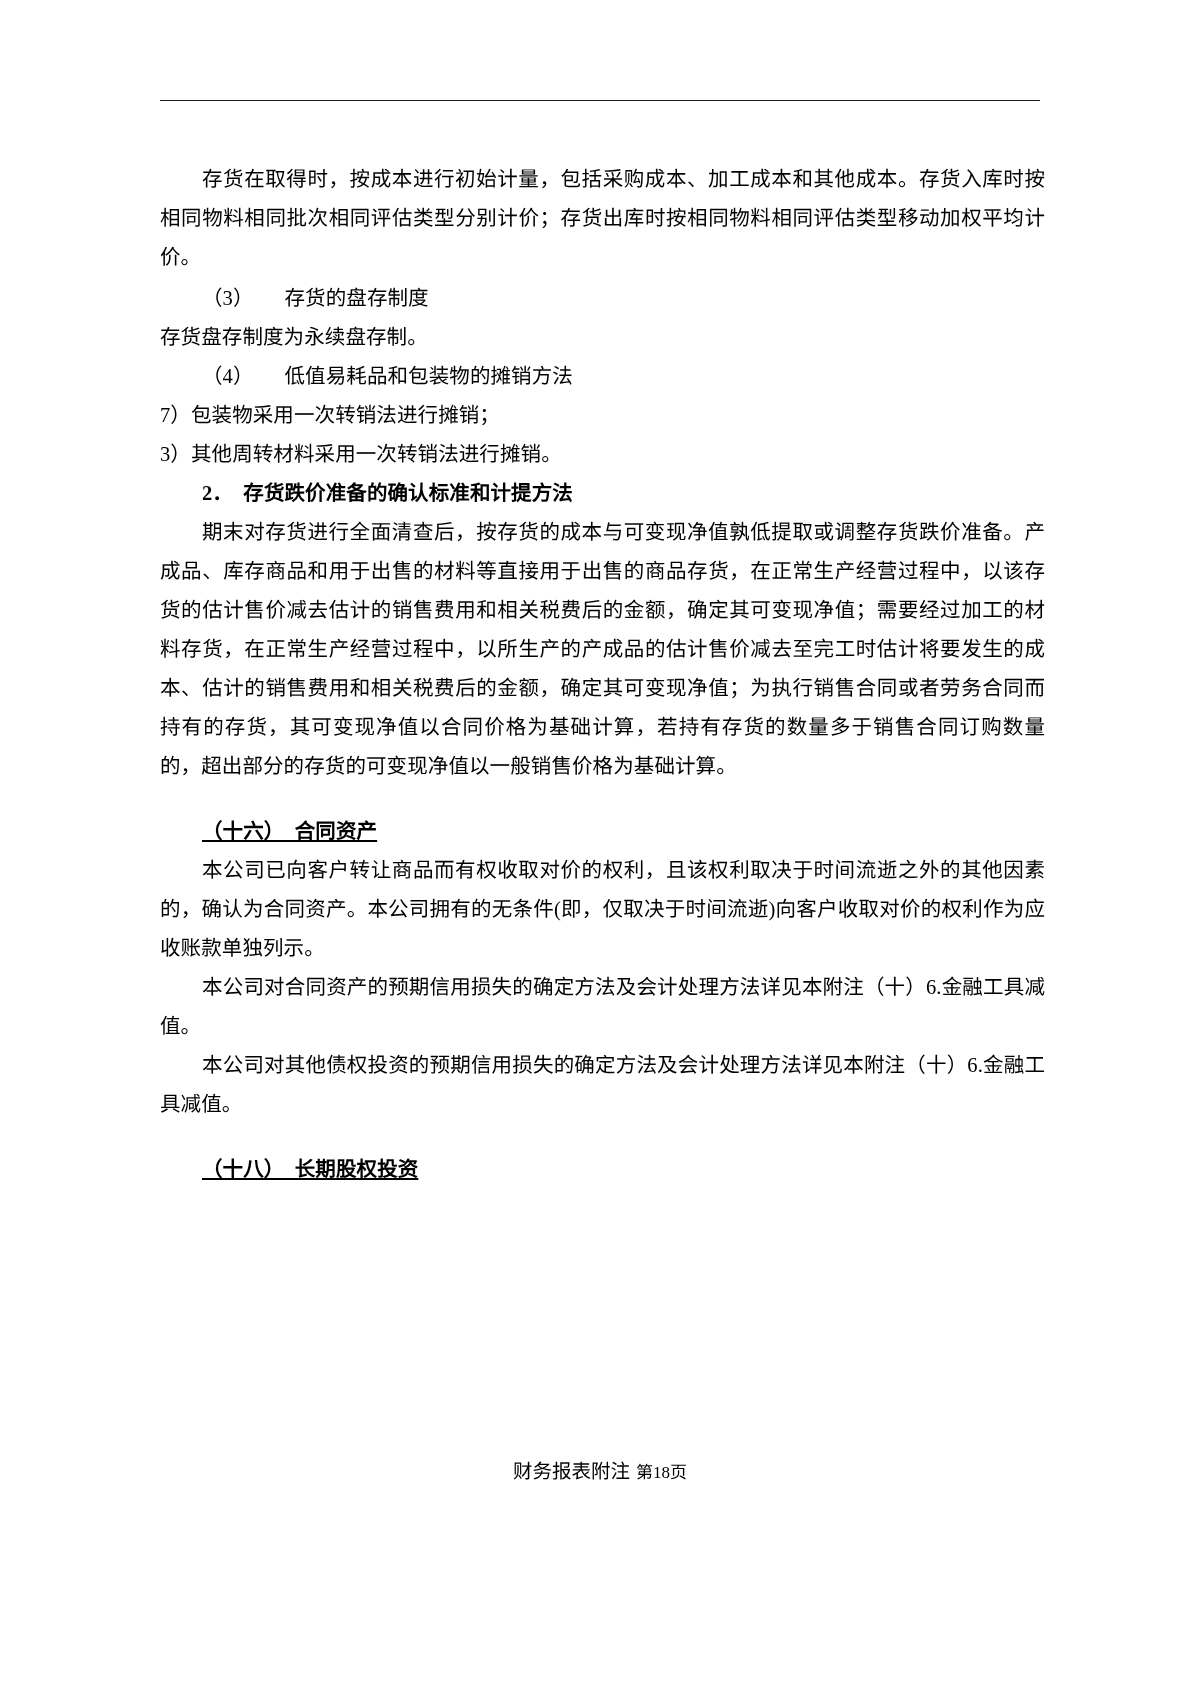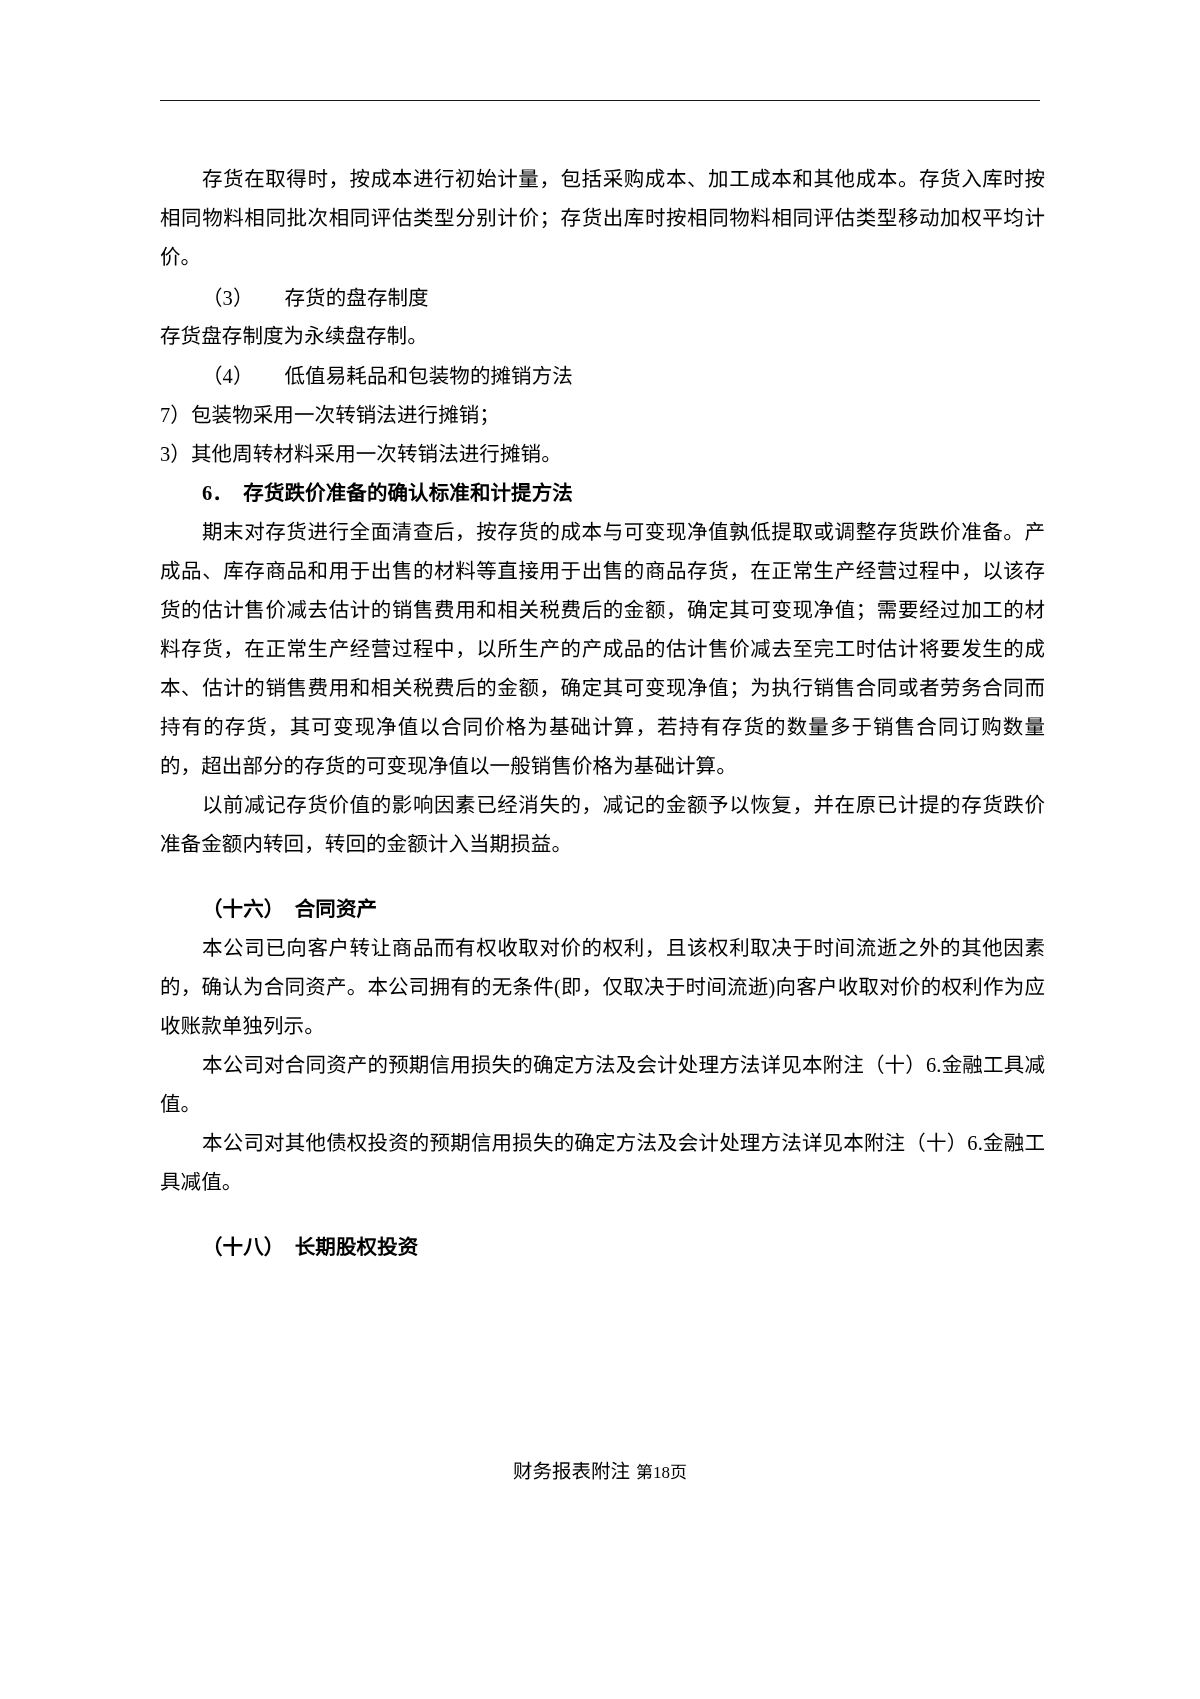--- a/index.html
+++ b/index.html
@@ -48,7 +48,6 @@
   }
   .noindent {
     text-indent: 0;
-    font-family: Liberation Mono, monospace;
   }
   .listline {
     text-indent: 0;

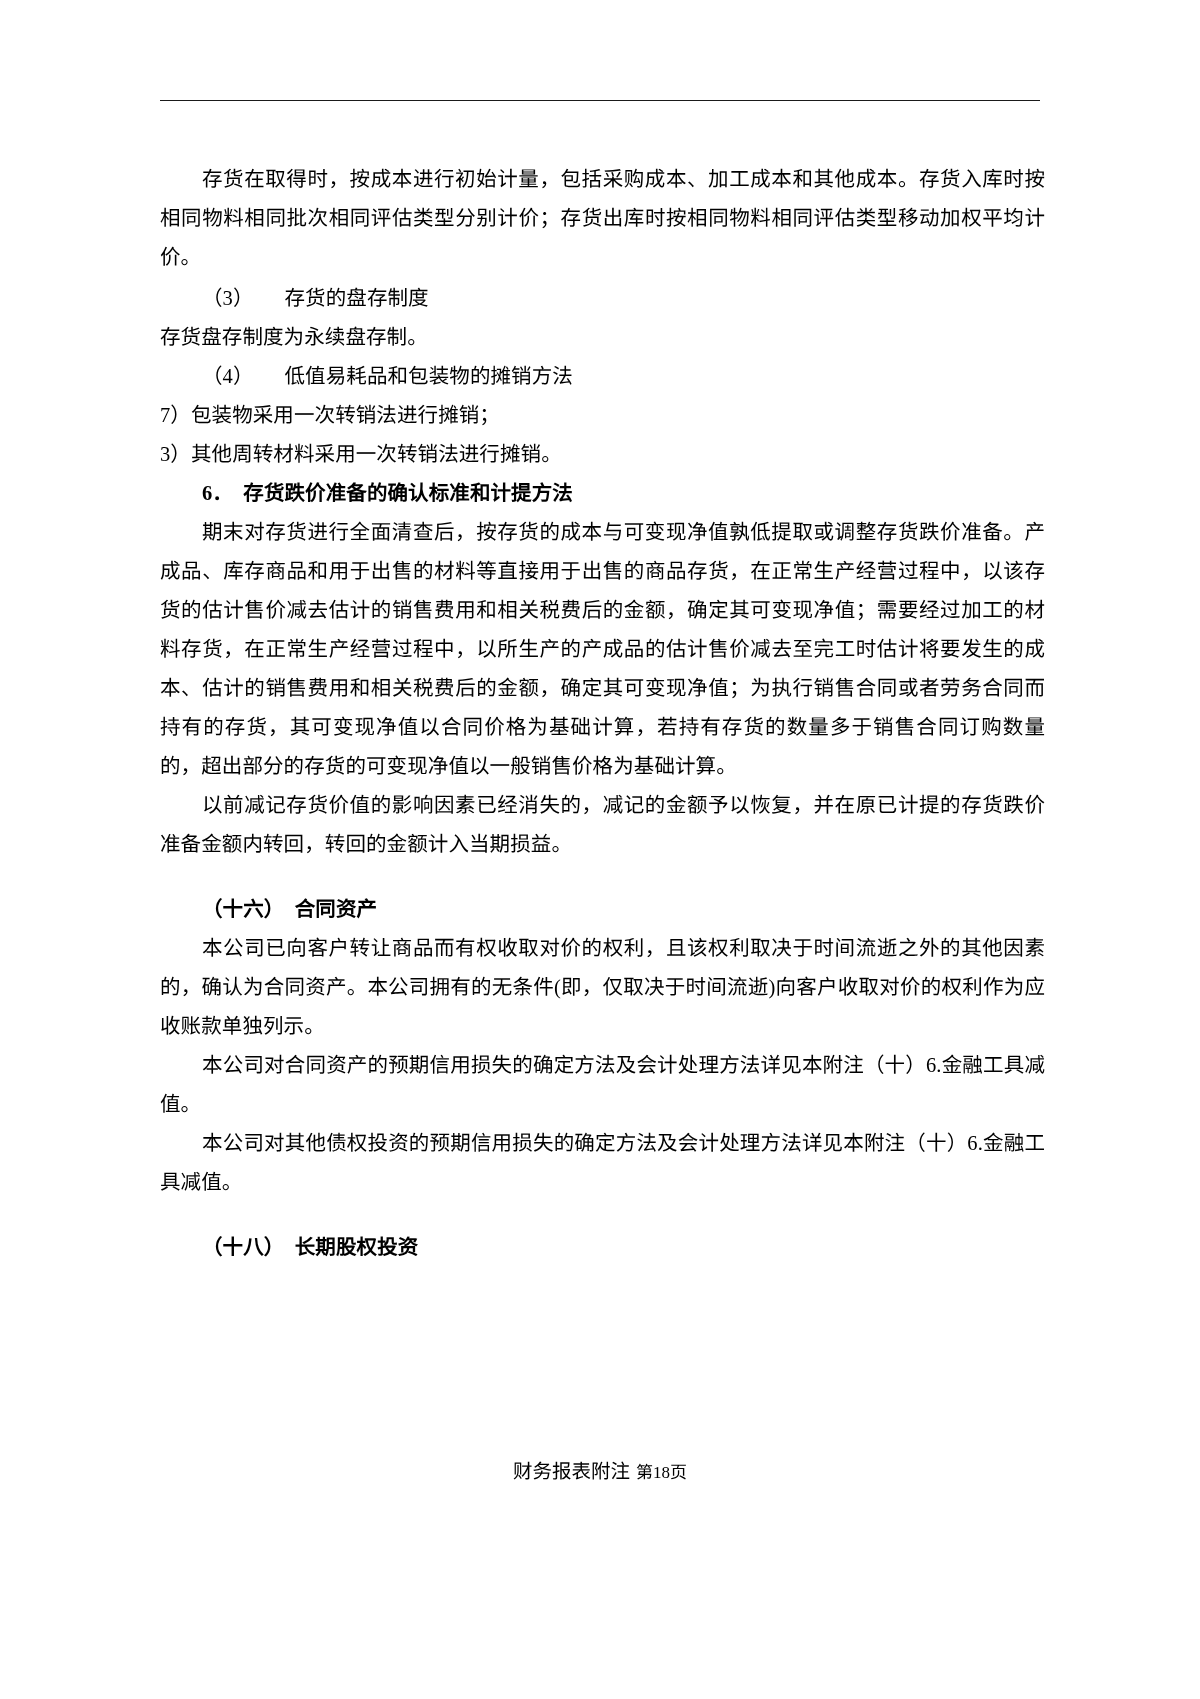--- a/index.html
+++ b/index.html
@@ -100,7 +100,7 @@
 
     <p class="listline">3）其他周转材料采用一次转销法进行摊销。</p>
 
-    <p class="heading-num">6．　存货跌价准备的确认标准和计提方法</p>
+    <p class="heading-num">2．　存货跌价准备的确认标准和计提方法</p>
 
     <p class="indent">期末对存货进行全面清查后，按存货的成本与可变现净值孰低提取或调整存货跌价准备。产成品、库存商品和用于出售的材料等直接用于出售的商品存货，在正常生产经营过程中，以该存货的估计售价减去估计的销售费用和相关税费后的金额，确定其可变现净值；需要经过加工的材料存货，在正常生产经营过程中，以所生产的产成品的估计售价减去至完工时估计将要发生的成本、估计的销售费用和相关税费后的金额，确定其可变现净值；为执行销售合同或者劳务合同而持有的存货，其可变现净值以合同价格为基础计算，若持有存货的数量多于销售合同订购数量的，超出部分的存货的可变现净值以一般销售价格为基础计算。</p>
 

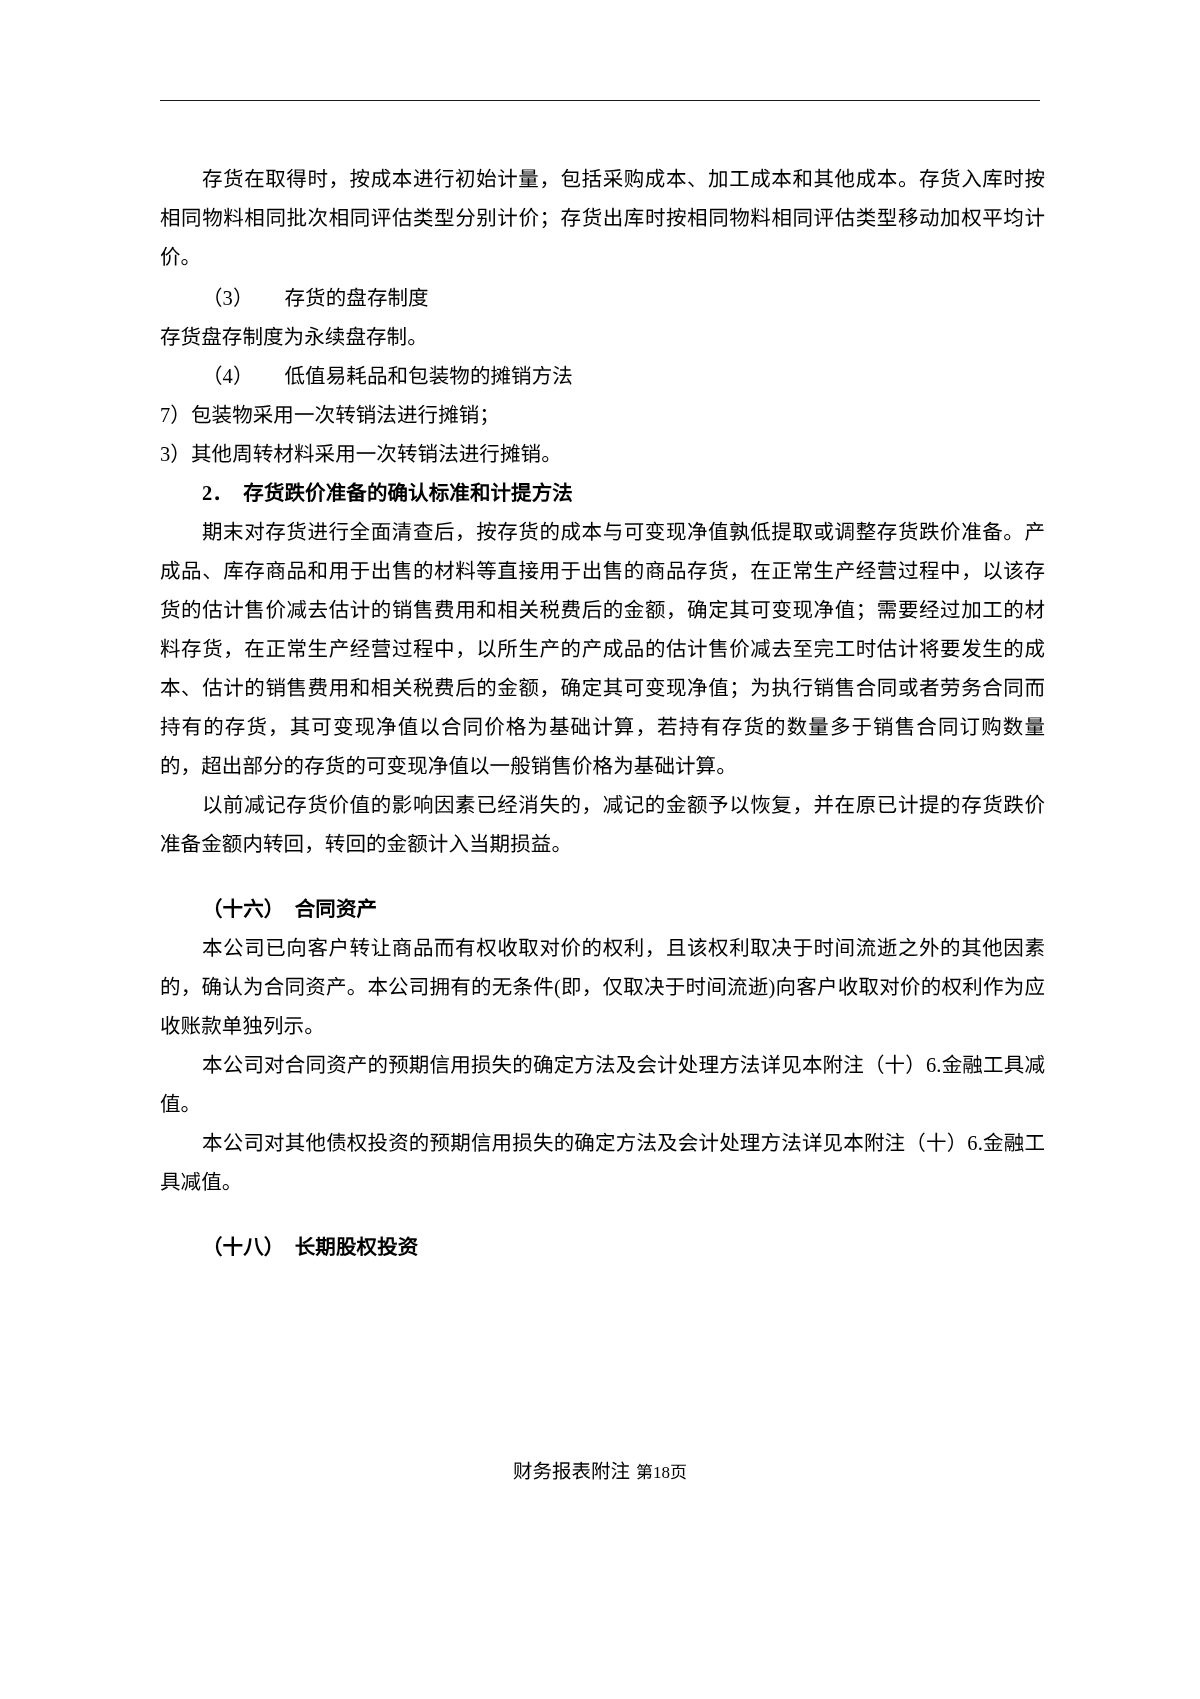--- a/index.html
+++ b/index.html
@@ -105,7 +105,6 @@
     <p class="indent">期末对存货进行全面清查后，按存货的成本与可变现净值孰低提取或调整存货跌价准备。产成品、库存商品和用于出售的材料等直接用于出售的商品存货，在正常生产经营过程中，以该存货的估计售价减去估计的销售费用和相关税费后的金额，确定其可变现净值；需要经过加工的材料存货，在正常生产经营过程中，以所生产的产成品的估计售价减去至完工时估计将要发生的成本、估计的销售费用和相关税费后的金额，确定其可变现净值；为执行销售合同或者劳务合同而持有的存货，其可变现净值以合同价格为基础计算，若持有存货的数量多于销售合同订购数量的，超出部分的存货的可变现净值以一般销售价格为基础计算。</p>
 
 
-    <p class="indent">以前减记存货价值的影响因素已经消失的，减记的金额予以恢复，并在原已计提的存货跌价准备金额内转回，转回的金额计入当期损益。</p>
 
     <p class="section-head">（十六）　合同资产</p>
 

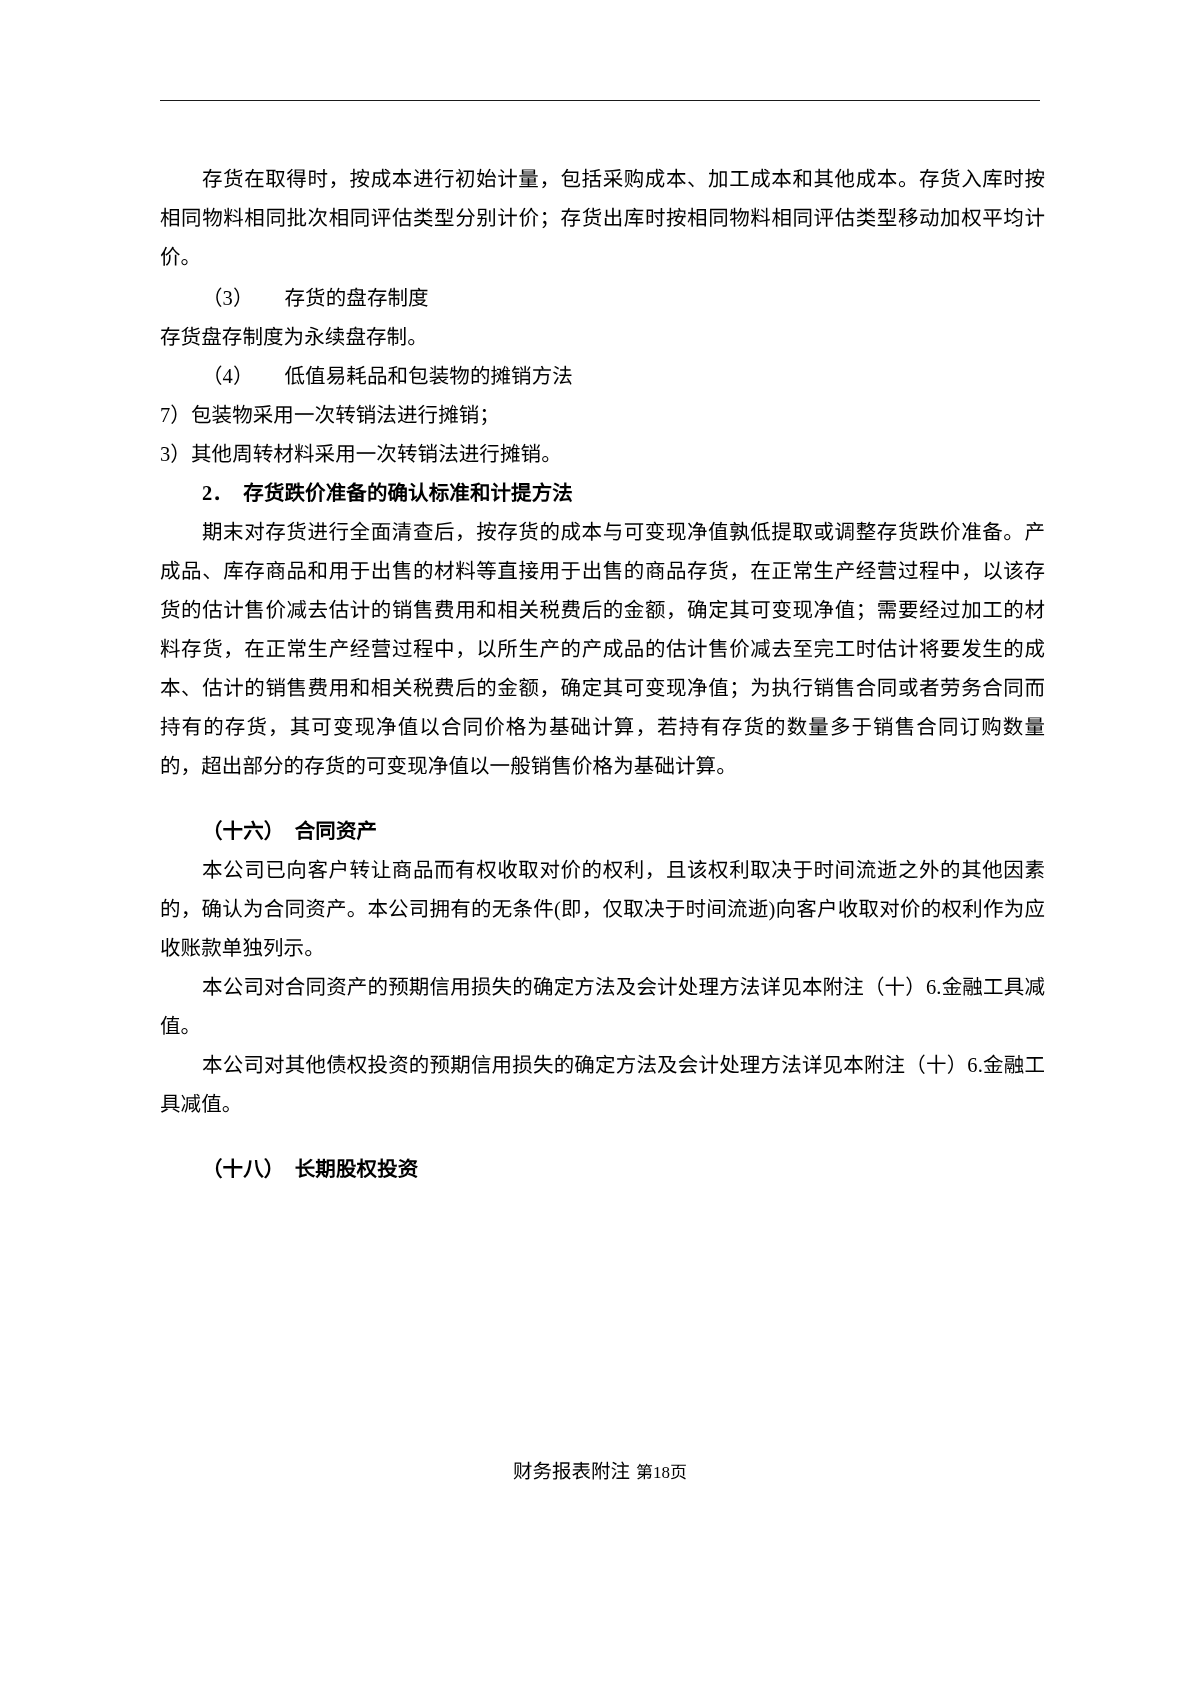--- a/index.html
+++ b/index.html
@@ -63,6 +63,7 @@
     font-weight: bold;
     text-indent: 2.05em;
     margin-top: 26px;
+    text-decoration: underline;
   }
   .gap-sm { margin-top: 2px; }
   .footer {

